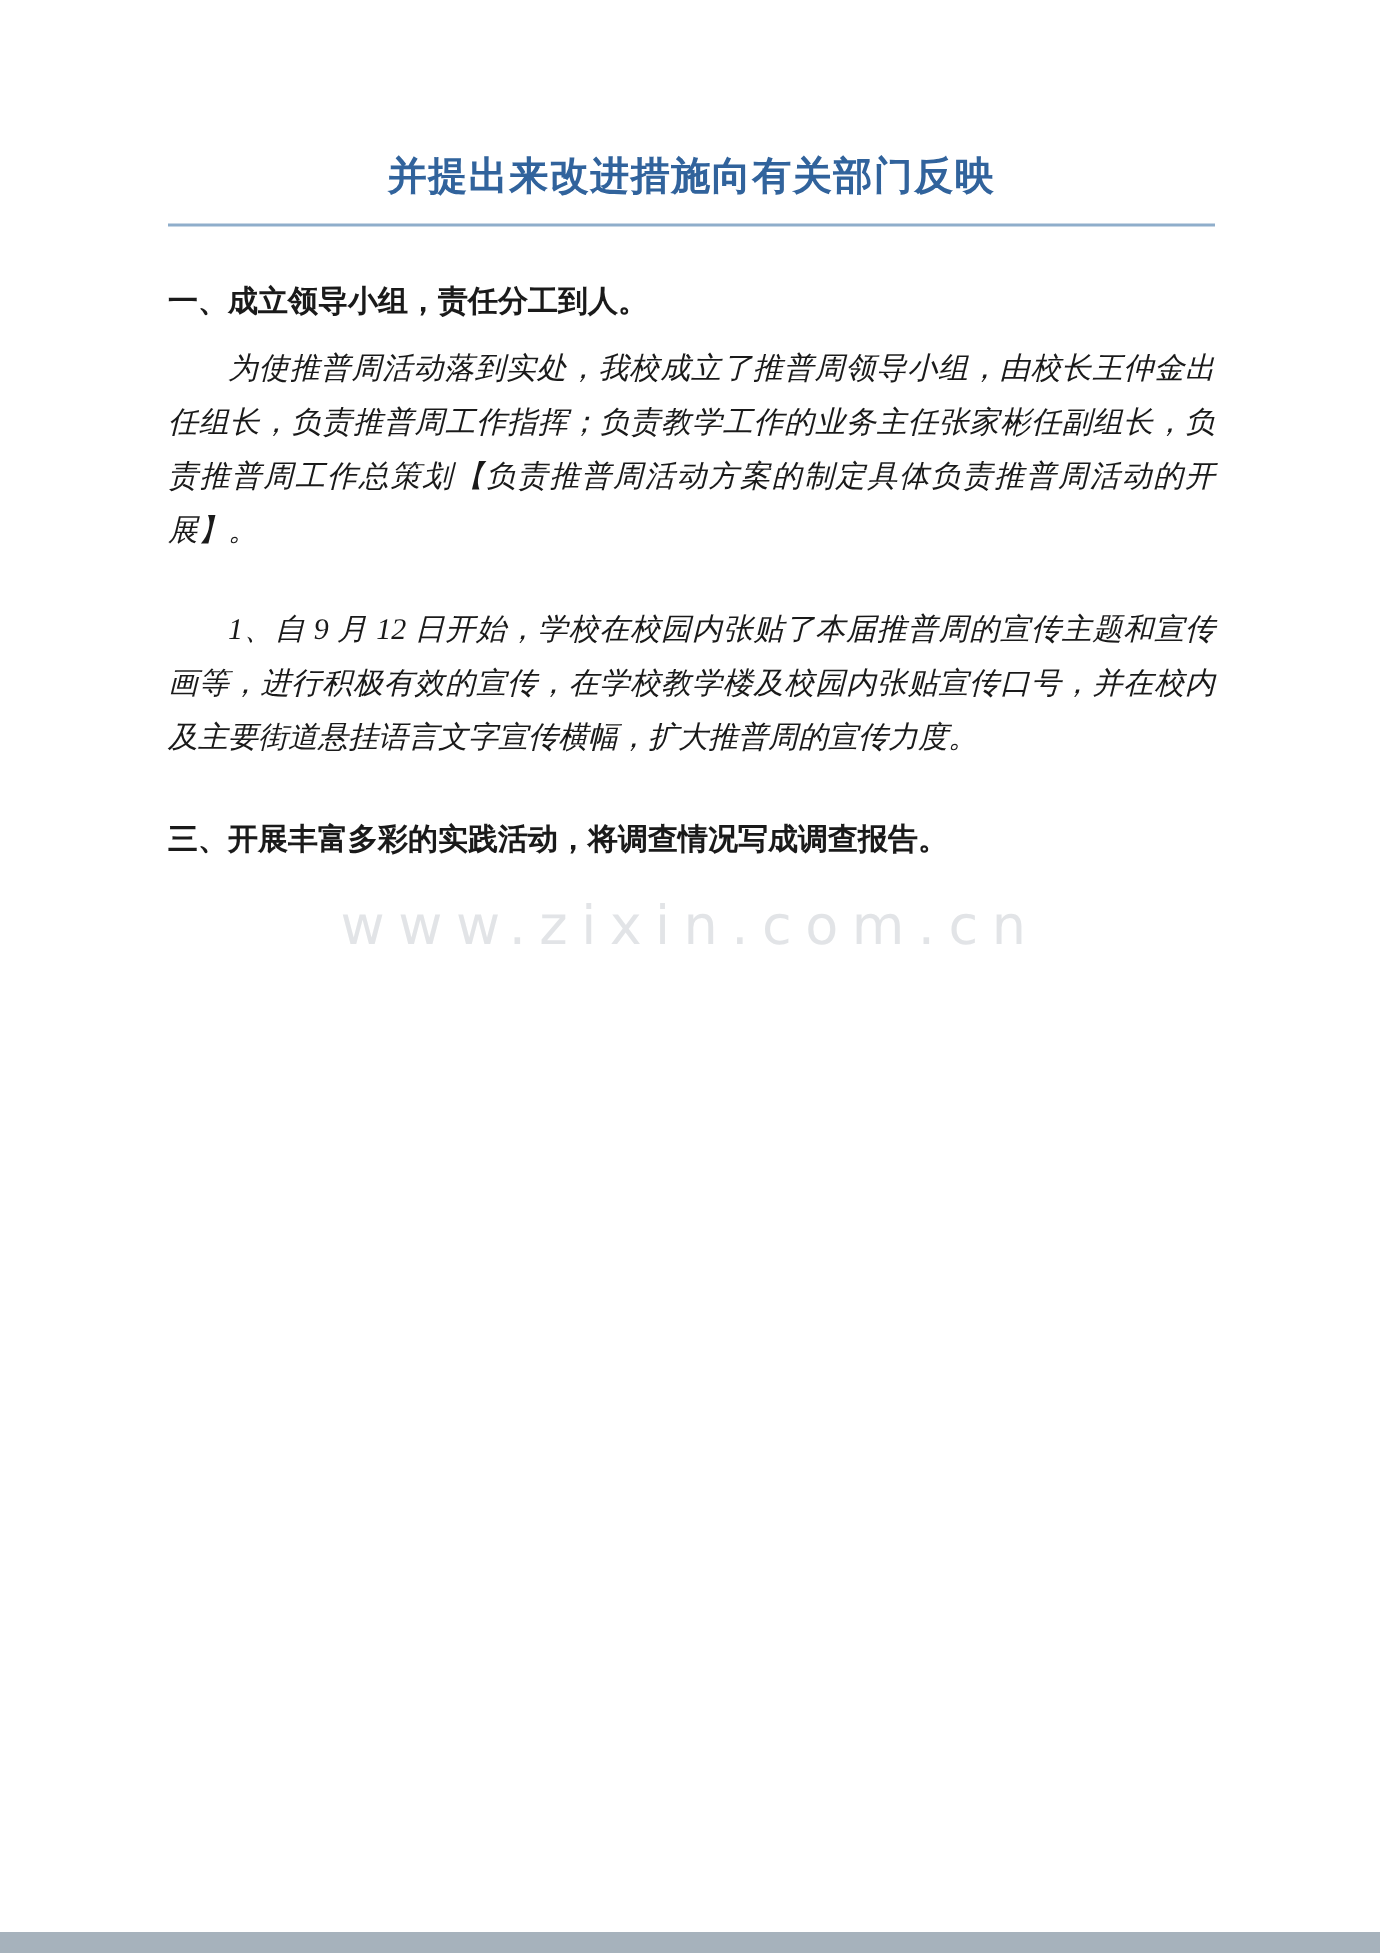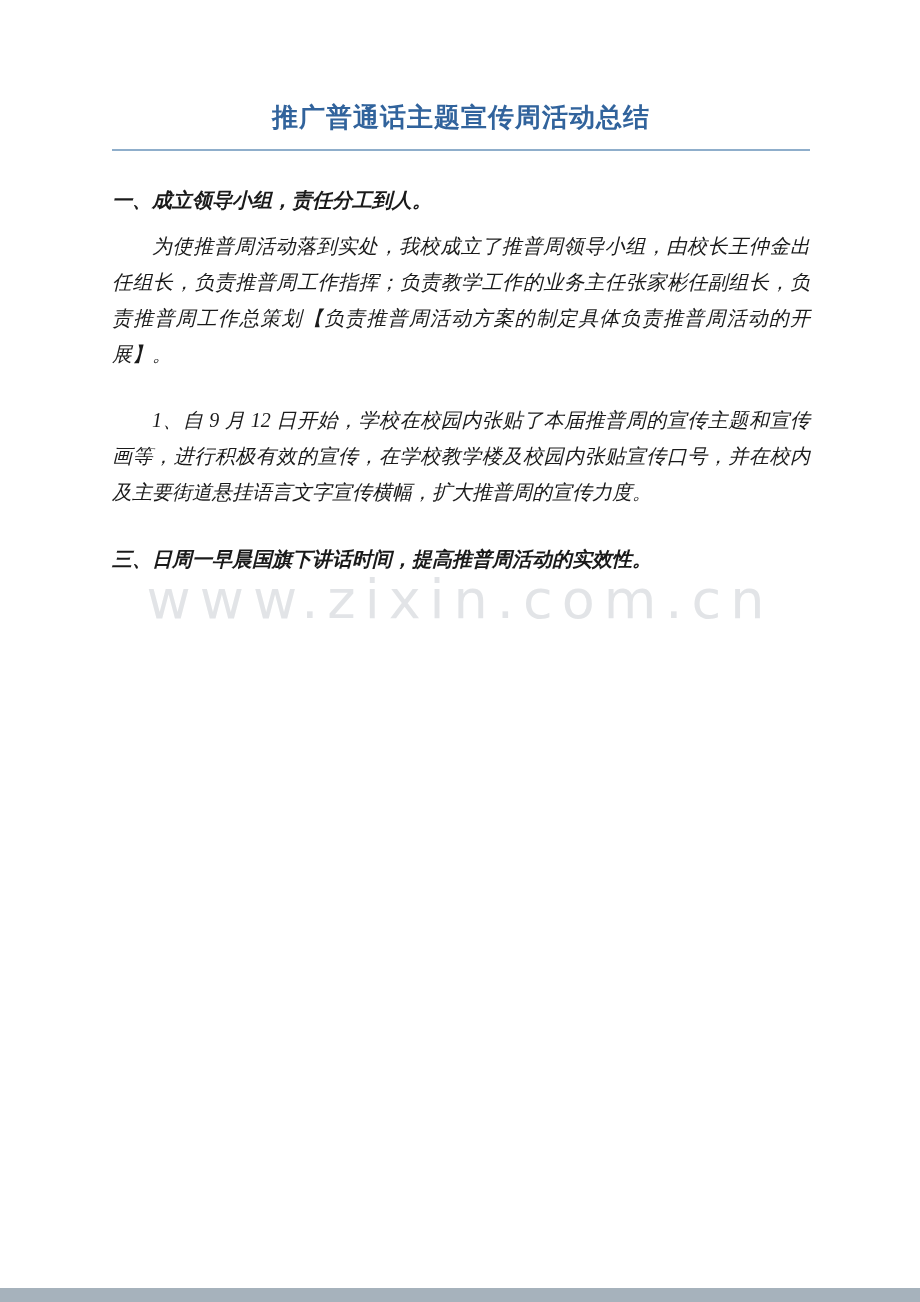--- a/index.html
+++ b/index.html
@@ -80,7 +80,7 @@
 
   <div class="content">
 
-    <h1 class="title">推广普通话主题宣传周活动总结</h1>
+    <h1 class="title">并提出来改进措施向有关部门反映</h1>
 
     <div class="title-rule"></div>
 

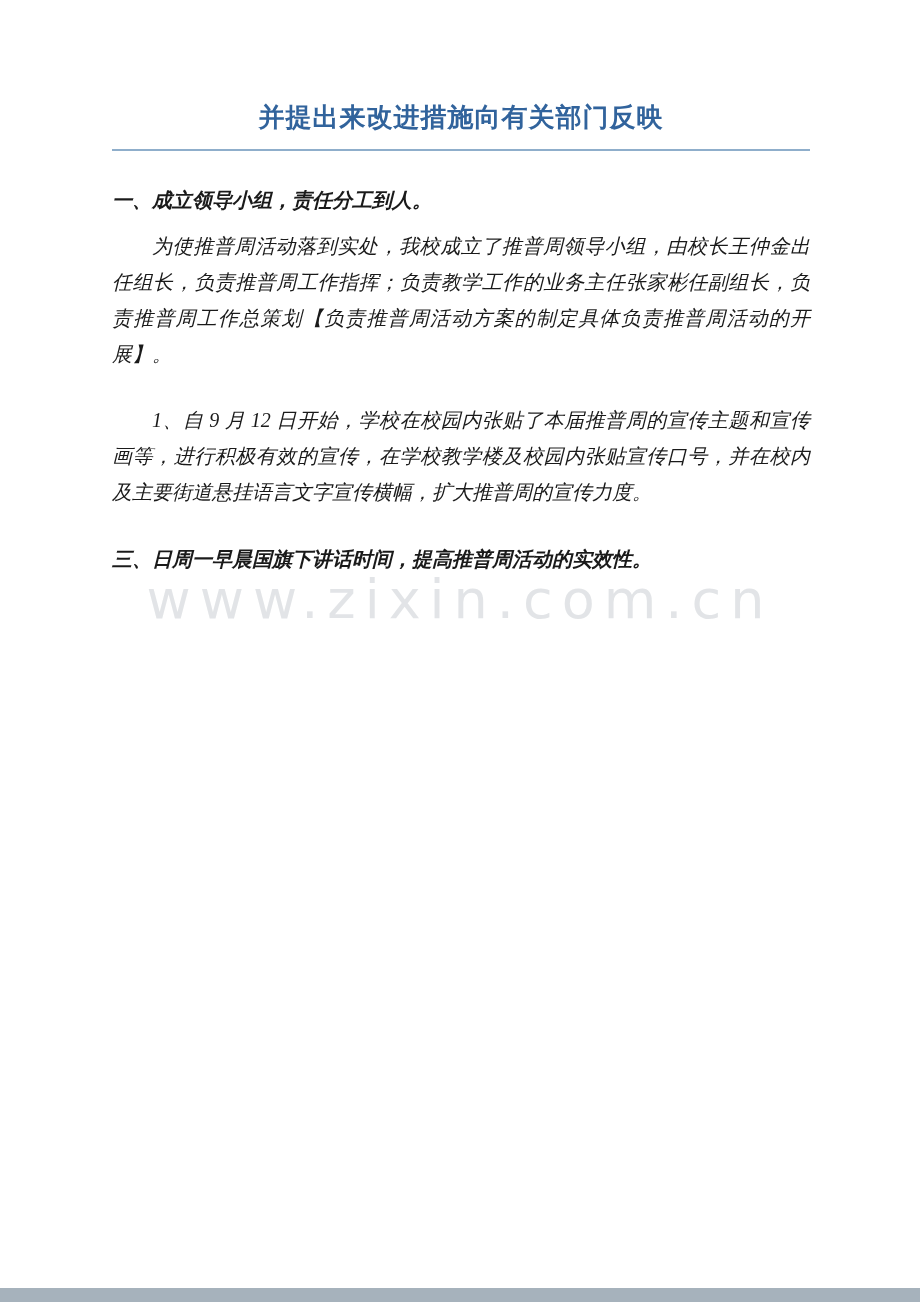--- a/index.html
+++ b/index.html
@@ -37,7 +37,6 @@
     font-weight: bold;
     margin: 36px 0 14px 0;
     color: var(--body_text, #1a1a1a);
-    font-style: italic;
   }
   .para {
     font-size: 20px;

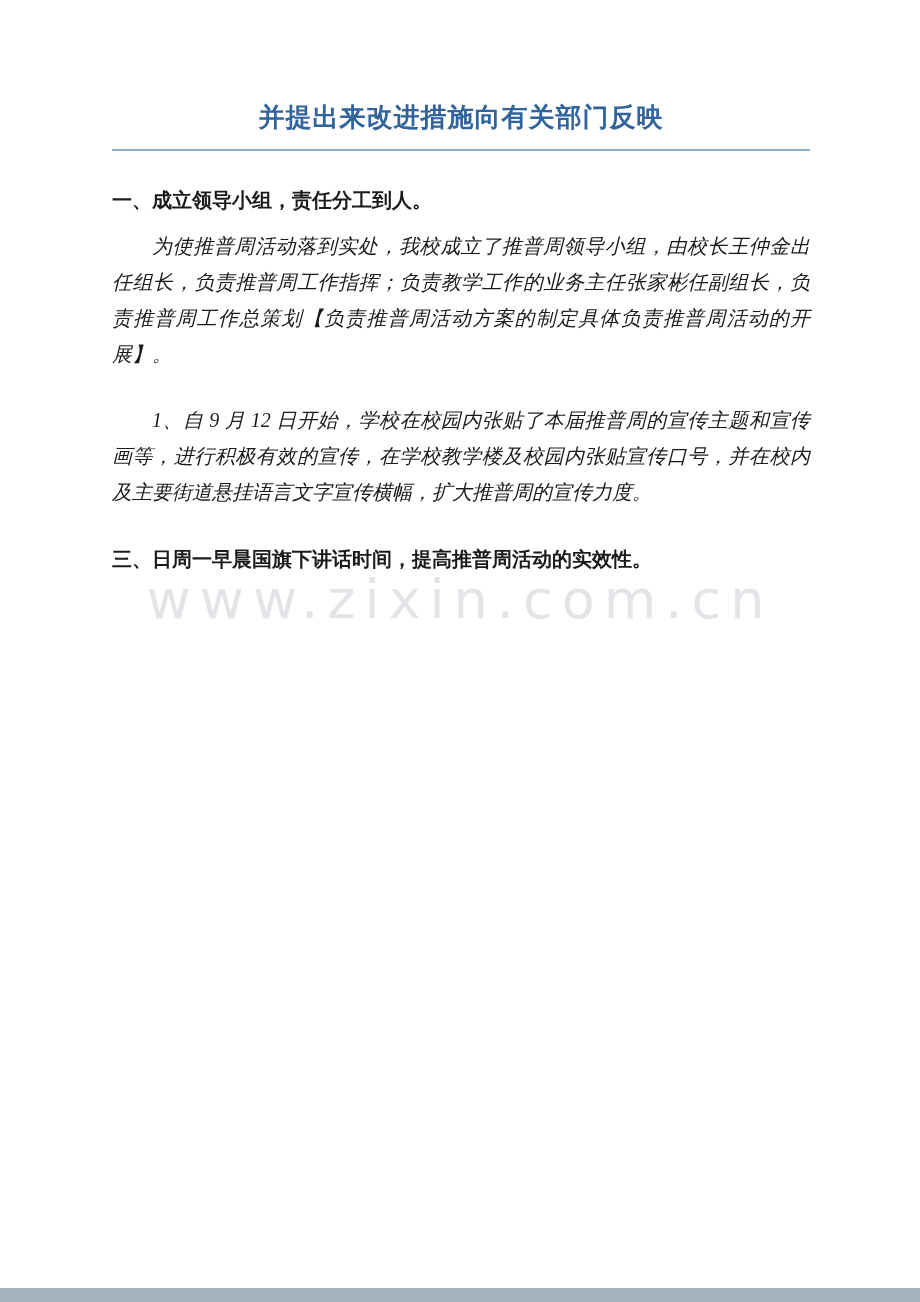--- a/index.html
+++ b/index.html
@@ -93,7 +93,7 @@
 
 
 
-    <h2 class="heading">三、日周一早晨国旗下讲话时间，提高推普周活动的实效性。</h2>
+    <h2 class="heading">三、开展丰富多彩的实践活动，将调查情况写成调查报告。</h2>
 
 
   </div>

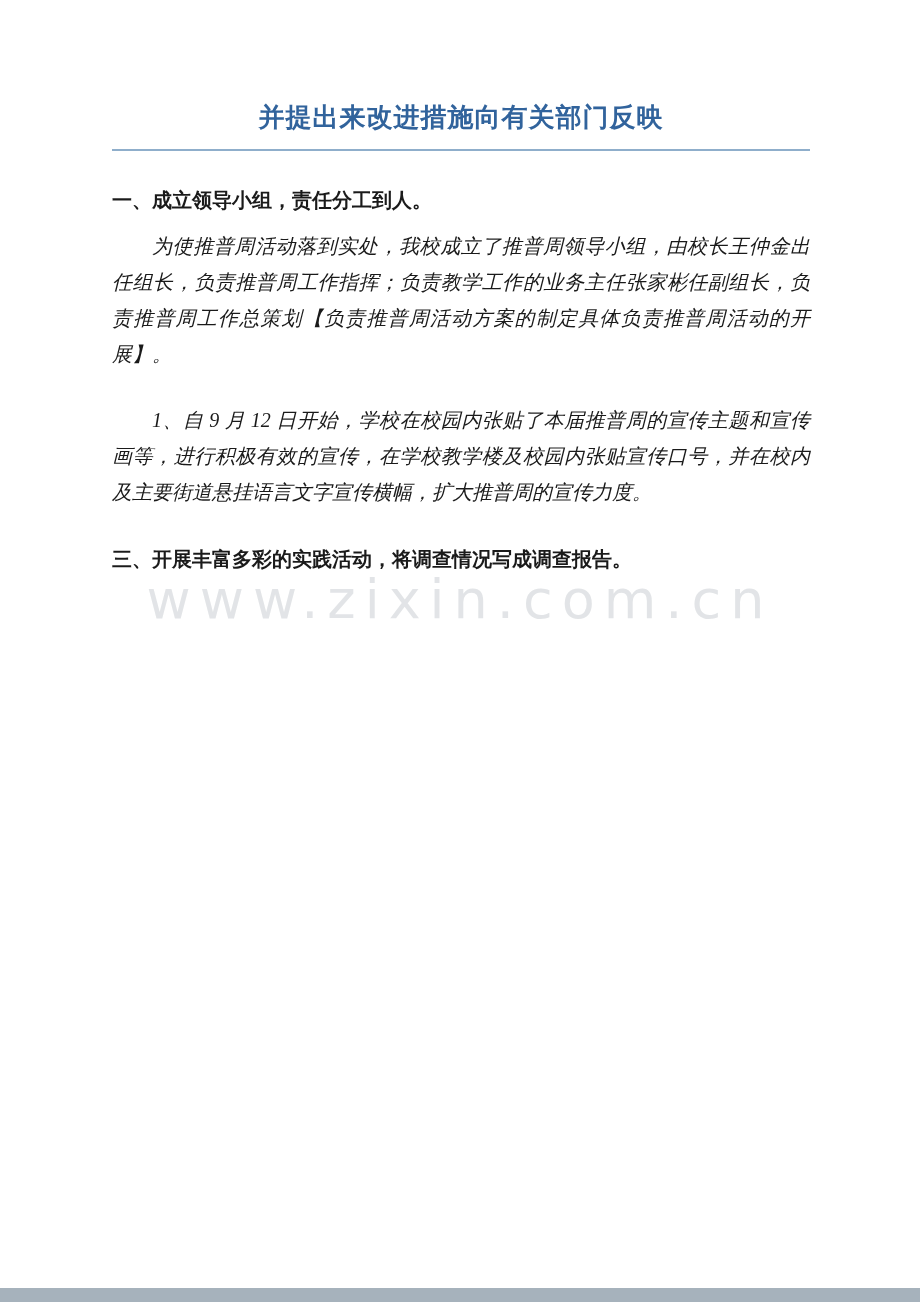--- a/index.html
+++ b/index.html
@@ -48,12 +48,12 @@
   }
   .watermark {
     position: absolute;
-    top: 568px;
+    top: 597px;
     left: 50%;
     transform: translateX(-50%);
     z-index: 0;
     font-family: "DejaVu Sans", sans-serif;
-    font-size: 54px;
+    font-size: 36px;
     letter-spacing: 9px;
     white-space: nowrap;
     color: var(--watermark, #d9dcdf);

